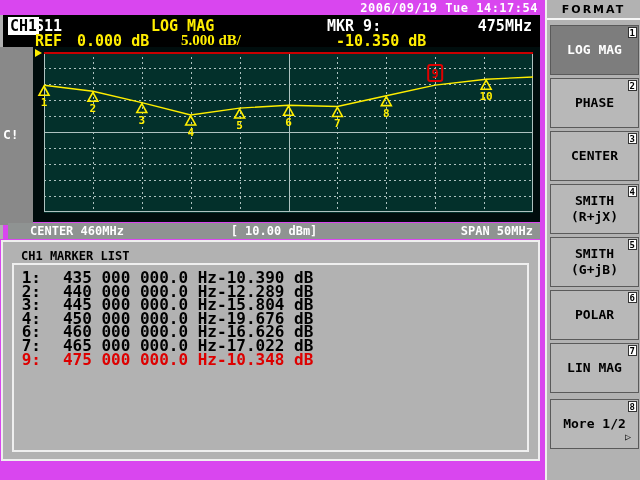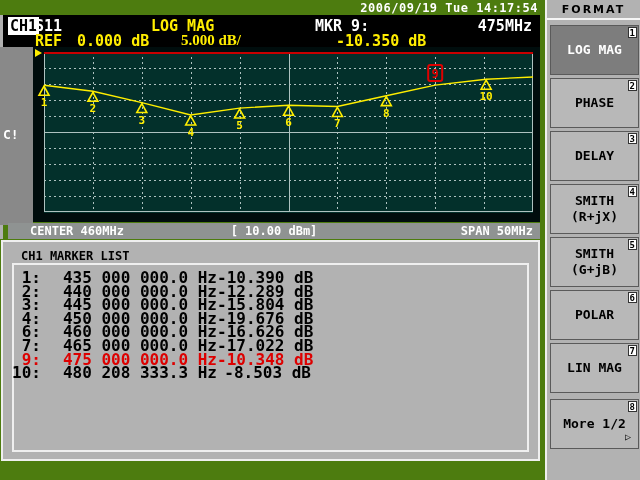--- a/index.html
+++ b/index.html
@@ -5,7 +5,7 @@
   * { margin:0; padding:0; box-sizing:border-box; }
   html,body { width:640px; height:480px; }
   body { font-family:"DejaVu Sans Mono","Liberation Mono",monospace; font-weight:bold; }
-  #screen { position:relative; width:640px; height:480px; background:#4d7c0f; overflow:hidden; }
+  #screen { position:relative; width:640px; height:480px; background:#d946ef; overflow:hidden; }
 
   
   #datetime { position:absolute; top:1px; right:102px; color:#ffffff; font-size:12px; letter-spacing:0.5px; }

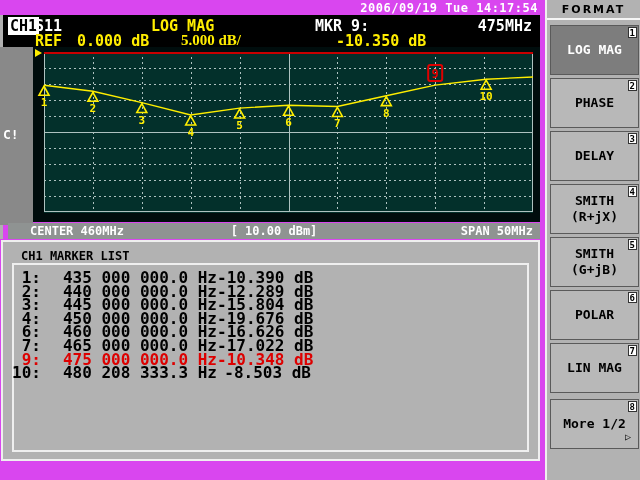--- a/index.html
+++ b/index.html
@@ -18,7 +18,7 @@
   #header .ch1 { position:absolute; left:5px; top:2px; background:#ffffff; color:#000; padding:0 2px; }
   #header .s11 { position:absolute; left:32px; top:2px; color:#fff; }
   #header .fmt { position:absolute; left:148px; top:2px; color:#ffee00; }
-  #header .mkr { position:absolute; left:298px; top:2px; color:#fff;padding-left:14px; }
+  #header .mkr { position:absolute; left:310px; top:2px; color:#fff;padding-left:14px; }
   #header .mkrf { position:absolute; right:8px; top:2px; color:#fff; }
   #header .ref-l { position:absolute; left:32px; top:17px; color:#ffee00; }
   #header .ref-v { position:absolute; left:74px; top:17px; color:#ffee00; }

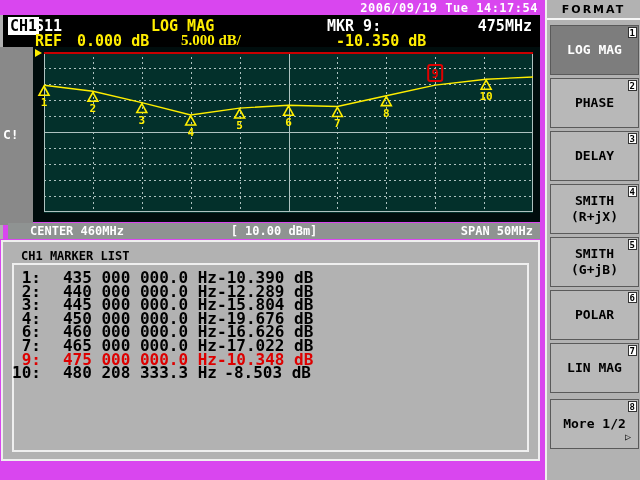--- a/index.html
+++ b/index.html
@@ -169,7 +169,7 @@
     <div class="softkeys">
       <div class="softkey selected"><span class="badge">1</span><span>LOG MAG</span></div>
       <div class="softkey"><span class="badge">2</span><span>PHASE</span></div>
-      <div class="softkey"><span class="badge">3</span><span>DELAY</span></div>
+      <div class="softkey"><span class="badge">3</span><span>CENTER</span></div>
       <div class="softkey"><span class="badge">4</span><span>SMITH
 (R+jX)</span></div>
       <div class="softkey"><span class="badge">5</span><span>SMITH

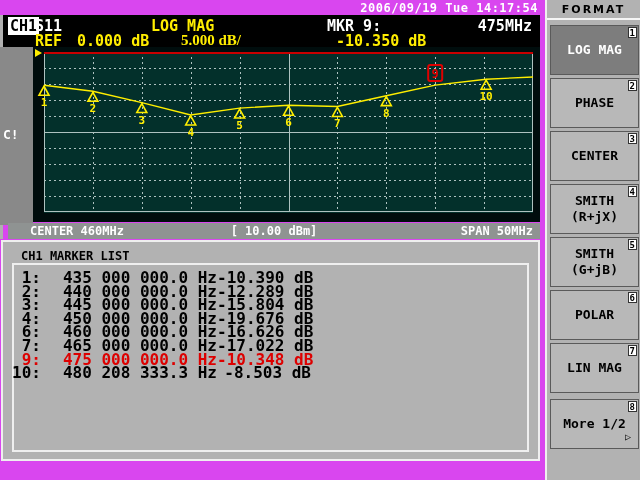--- a/index.html
+++ b/index.html
@@ -160,7 +160,6 @@
       <div class="mrow"><span class="c1">6:</span><span class="c2">460 000 000.0 Hz</span><span class="c3">-16.626 dB</span></div>
       <div class="mrow"><span class="c1">7:</span><span class="c2">465 000 000.0 Hz</span><span class="c3">-17.022 dB</span></div>
       <div class="mrow active"><span class="c1">9:</span><span class="c2">475 000 000.0 Hz</span><span class="c3">-10.348 dB</span></div>
-      <div class="mrow"><span class="c1">10:</span><span class="c2">480 208 333.3 Hz</span><span class="c3">-8.503 dB</span></div>
     </div>
   </div>
 

